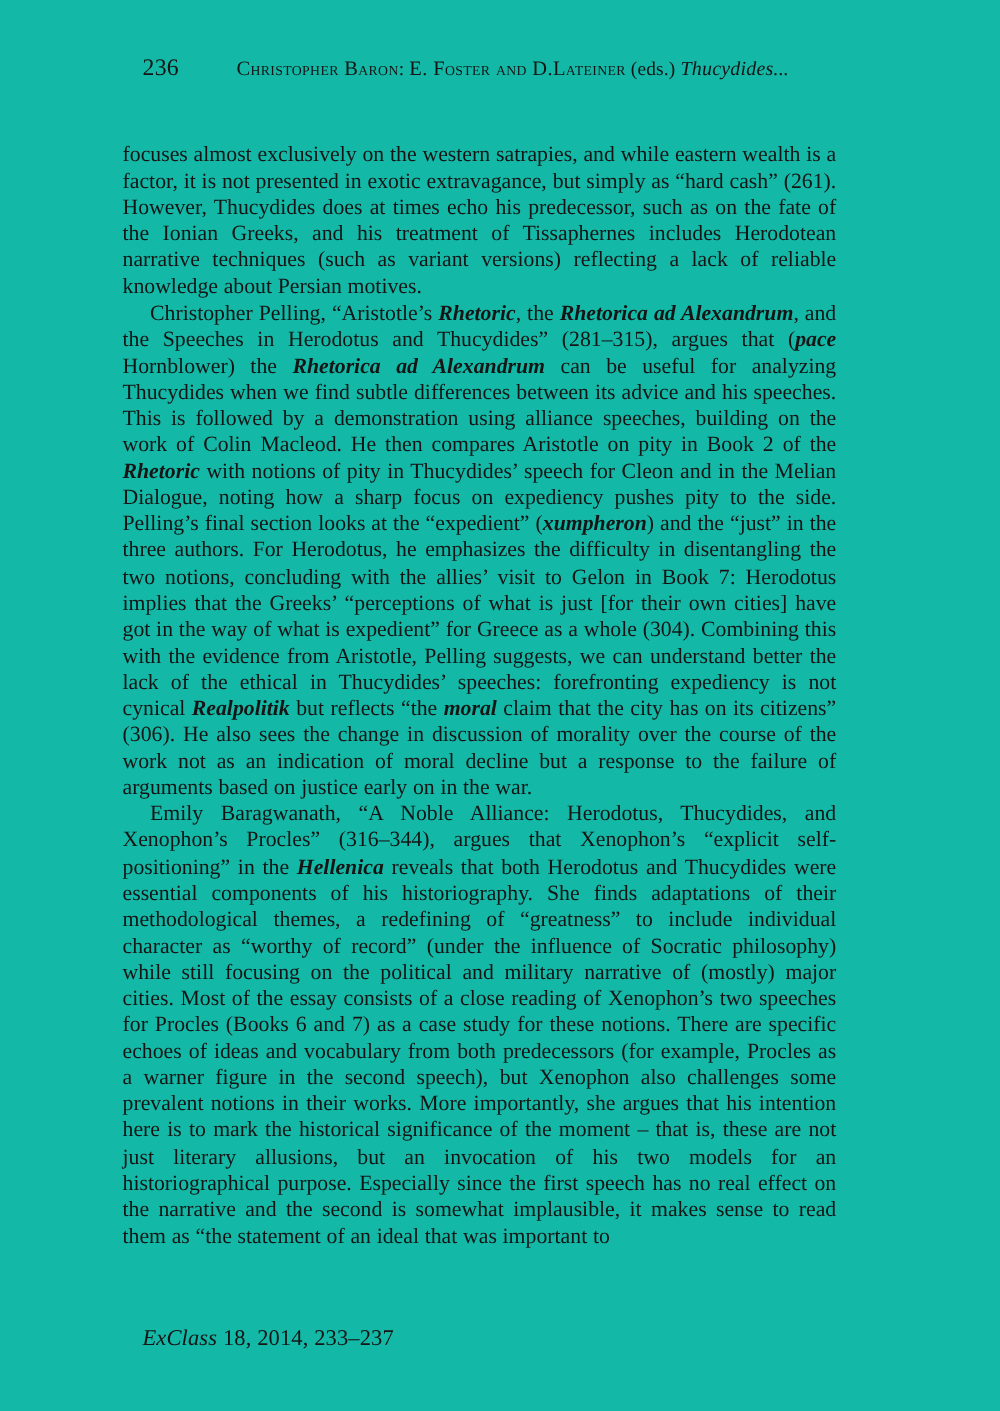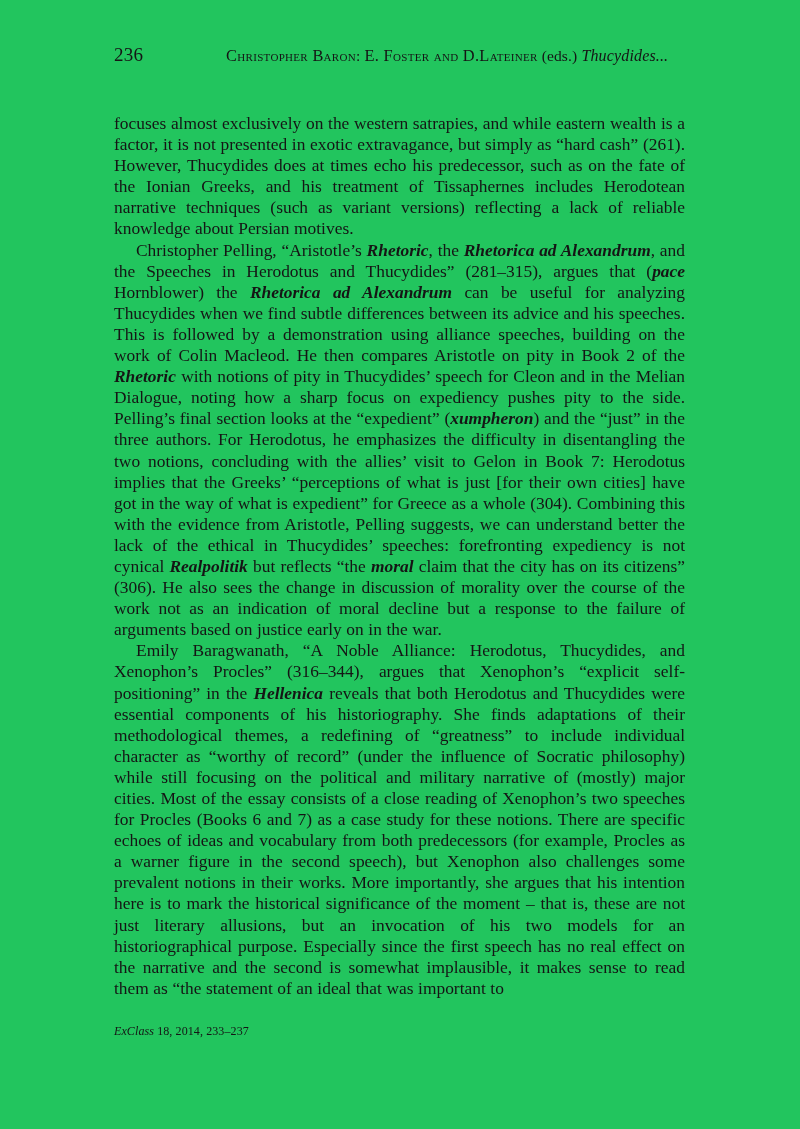--- a/index.html
+++ b/index.html
@@ -12,7 +12,7 @@
     position: relative;
     width: 800px;
     height: 1129px;
-    background: #22c55e;
+    background: #14b8a6;
     margin: 0 auto;
     overflow: hidden;
     font-family: "Liberation Serif", "DejaVu Serif", serif;

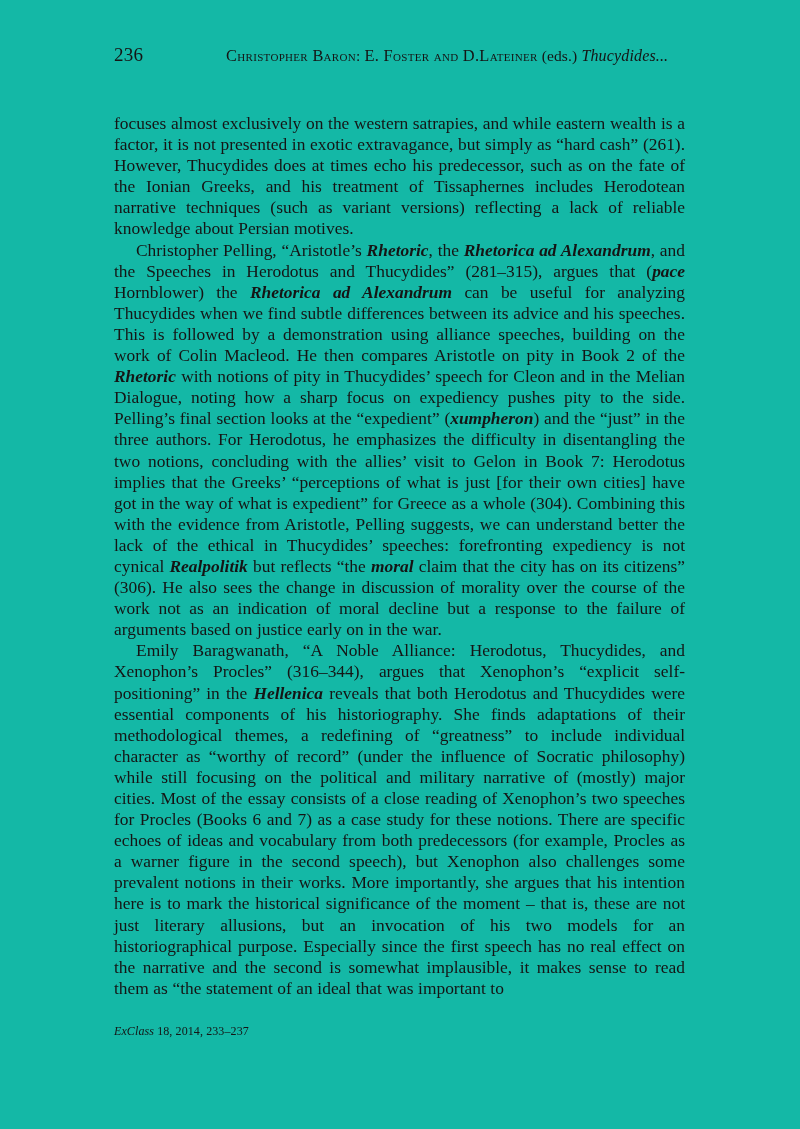--- a/index.html
+++ b/index.html
@@ -42,7 +42,6 @@
   .head-text {
     font-size: 15.5px;
     letter-spacing: 0.15px;
-    margin-left: 37px;
   }
 
   .sc {

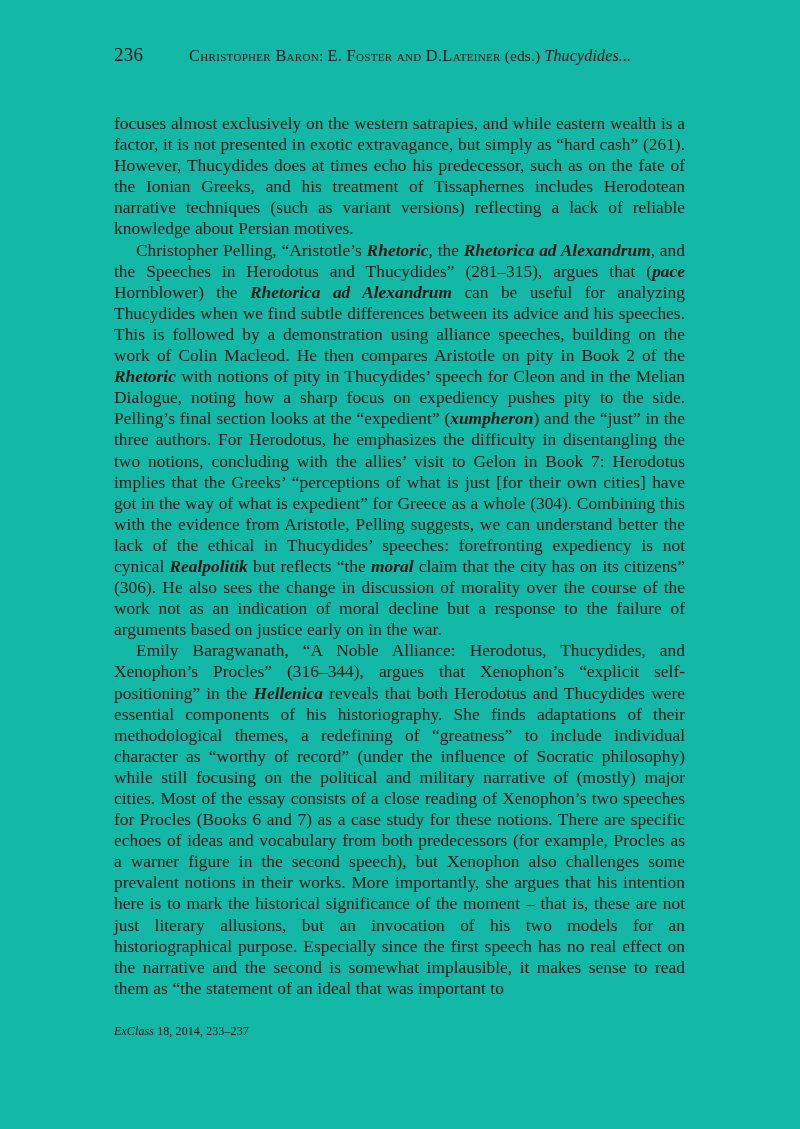--- a/index.html
+++ b/index.html
@@ -63,7 +63,7 @@
   
   .textblock {
     position: absolute;
-    left: 114px;
+    left: 98px;
     top: 113px;
     width: 571px;
   }

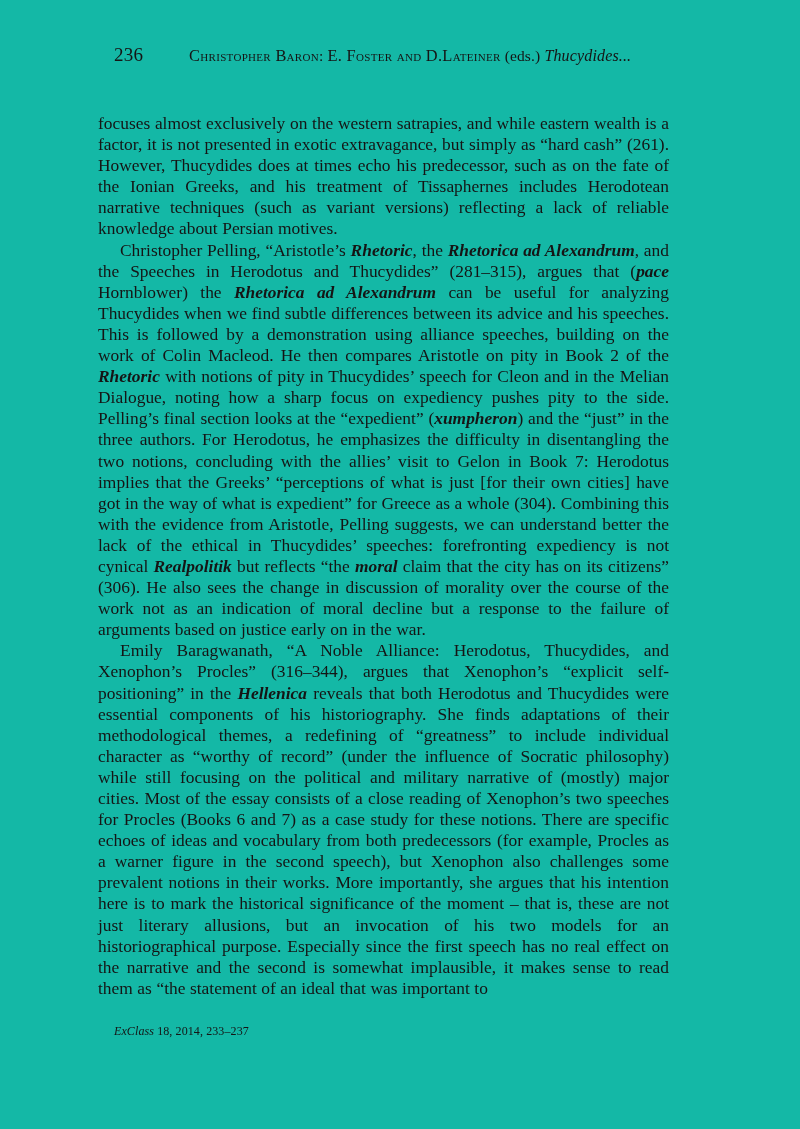--- a/index.html
+++ b/index.html
@@ -94,8 +94,8 @@
   .footer {
     position: absolute;
     left: 114px;
-    top: 1024px;
-    font-size: 12px;
+    top: 1060px;
+    font-size: 18px;
     letter-spacing: 0.1px;
     white-space: nowrap;
   }

